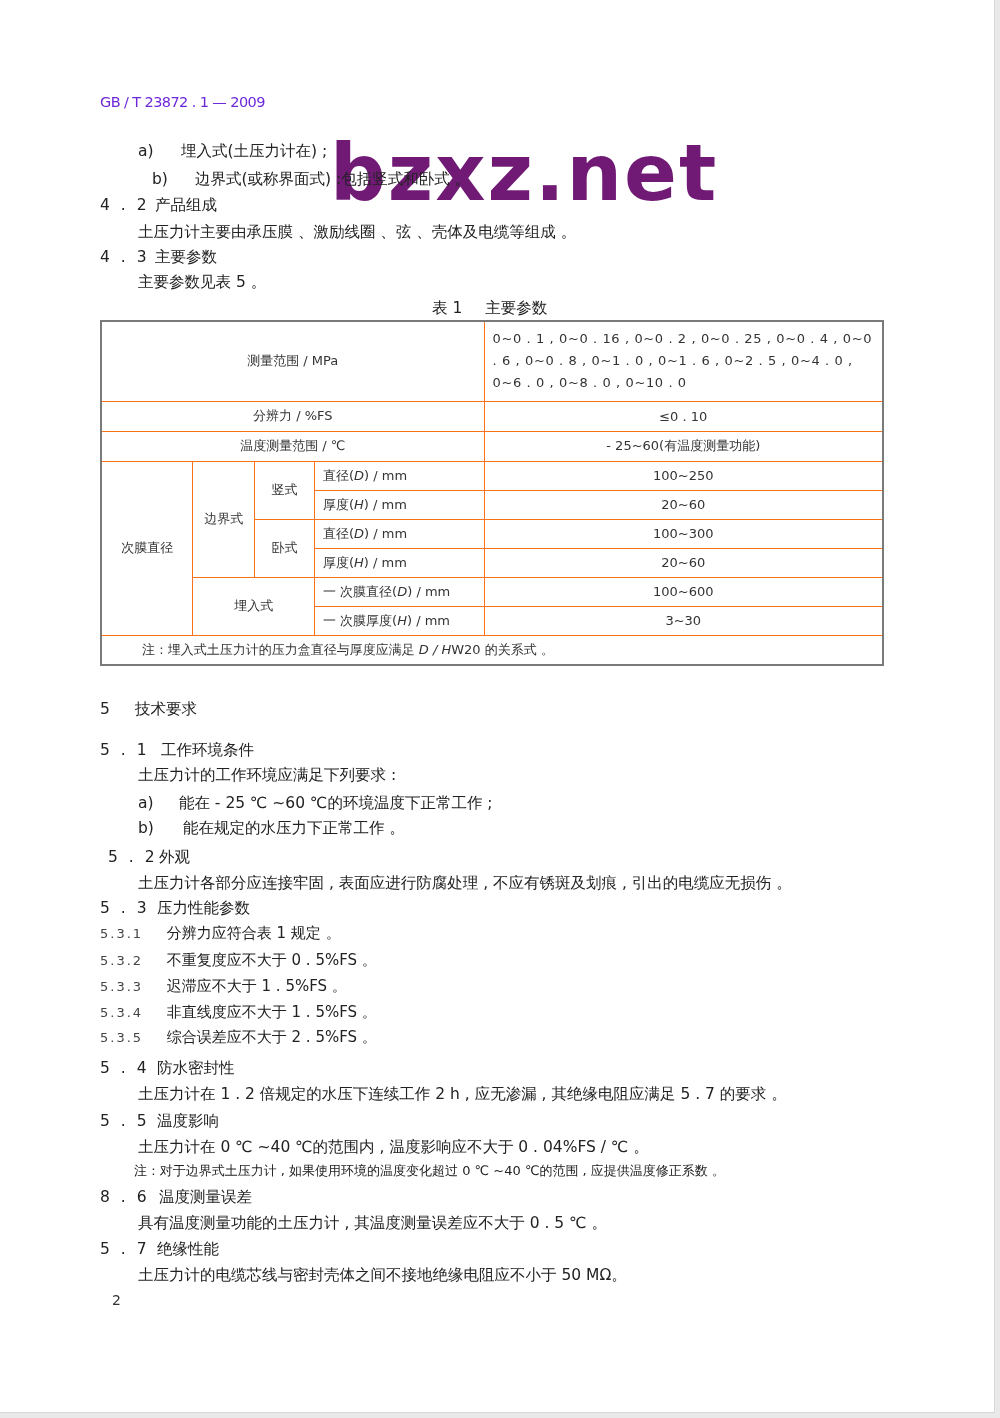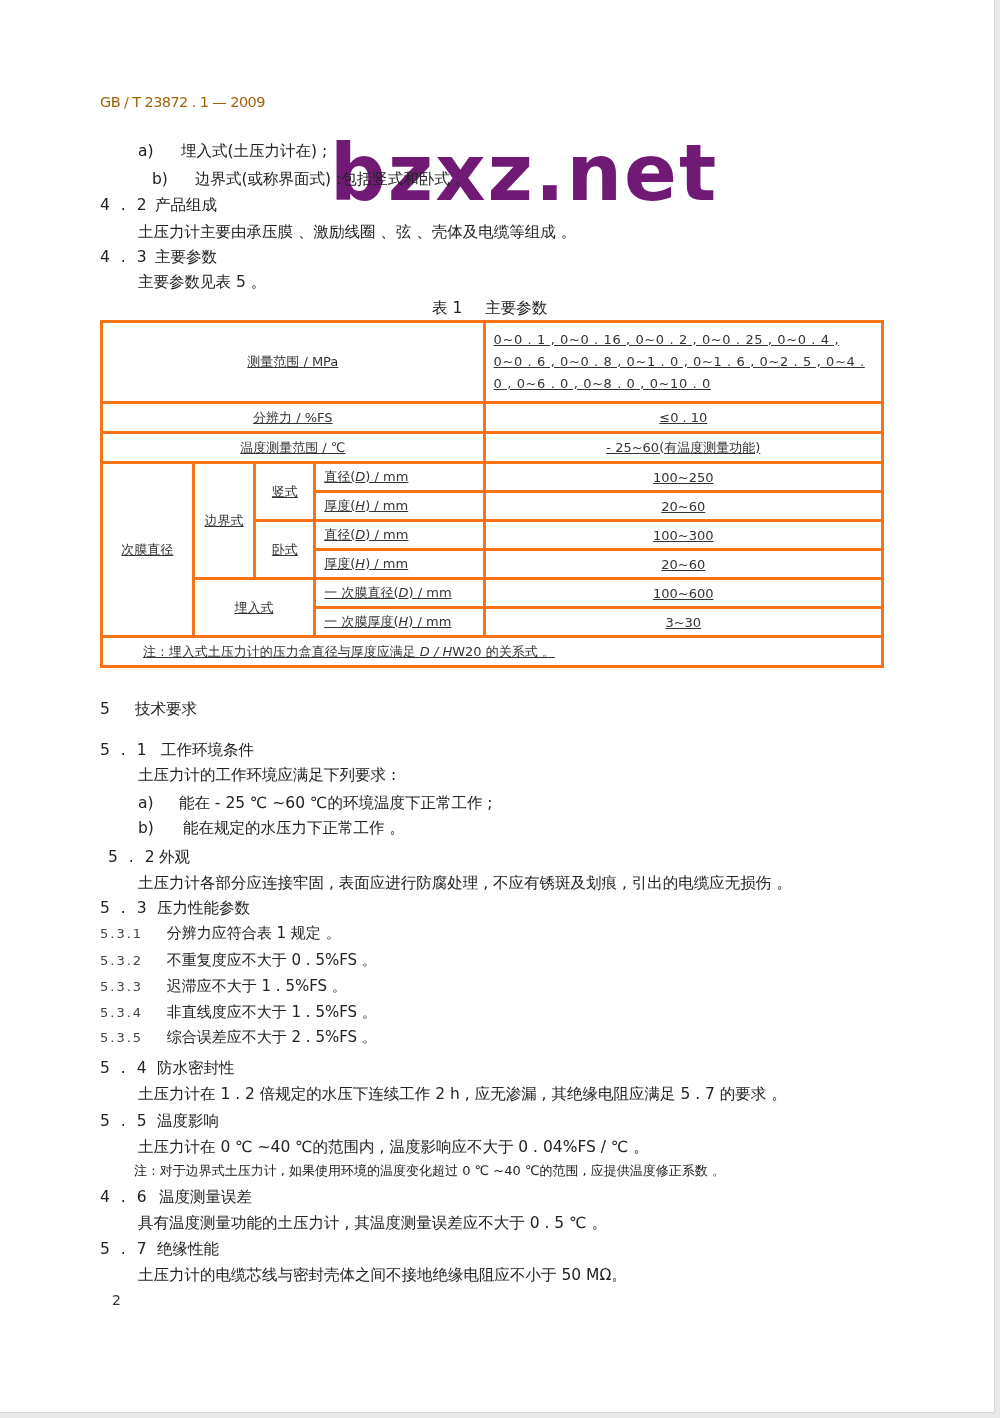--- a/index.html
+++ b/index.html
@@ -18,7 +18,7 @@
     user-select: none;
   }
   .abs { position: absolute; white-space: nowrap; z-index: 1; }
-  .hdr { left: 100px; top: 94px; font-size: 14.5px; letter-spacing: -0.6px; color: #a16207; }
+  .hdr { left: 100px; top: 94px; font-size: 14.5px; letter-spacing: -0.6px; color: #6d28d9; }
   .t16 { font-size: 15.5px; }
   .t15 { font-size: 15px; }
   .t13 { font-size: 13px; }

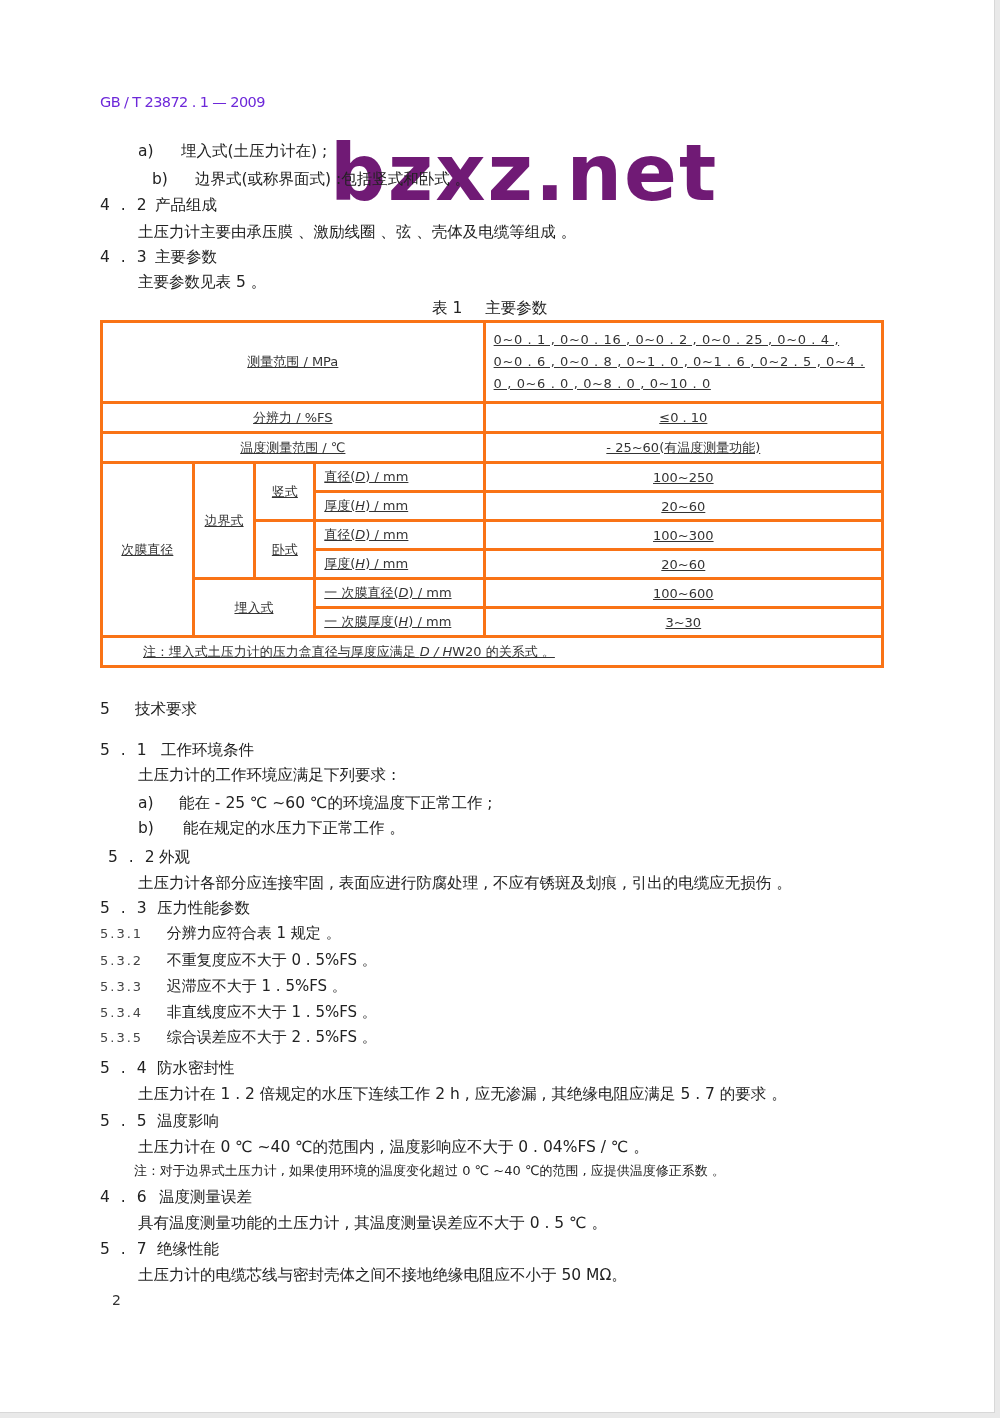--- a/index.html
+++ b/index.html
@@ -34,7 +34,7 @@
     border-collapse: collapse; font-size: 13px; color: #333; z-index: 1;
   }
   table.params td {
-    border: 3px solid #f97316; text-align: center; vertical-align: middle; padding: 0 4px; text-decoration: underline;
+    border: 1px solid #f97316; text-align: center; vertical-align: middle; padding: 0 4px;
   }
   table.params { border: 2px solid #7a7a7a; }
   table.params td.left { text-align: left; padding-left: 8px; }

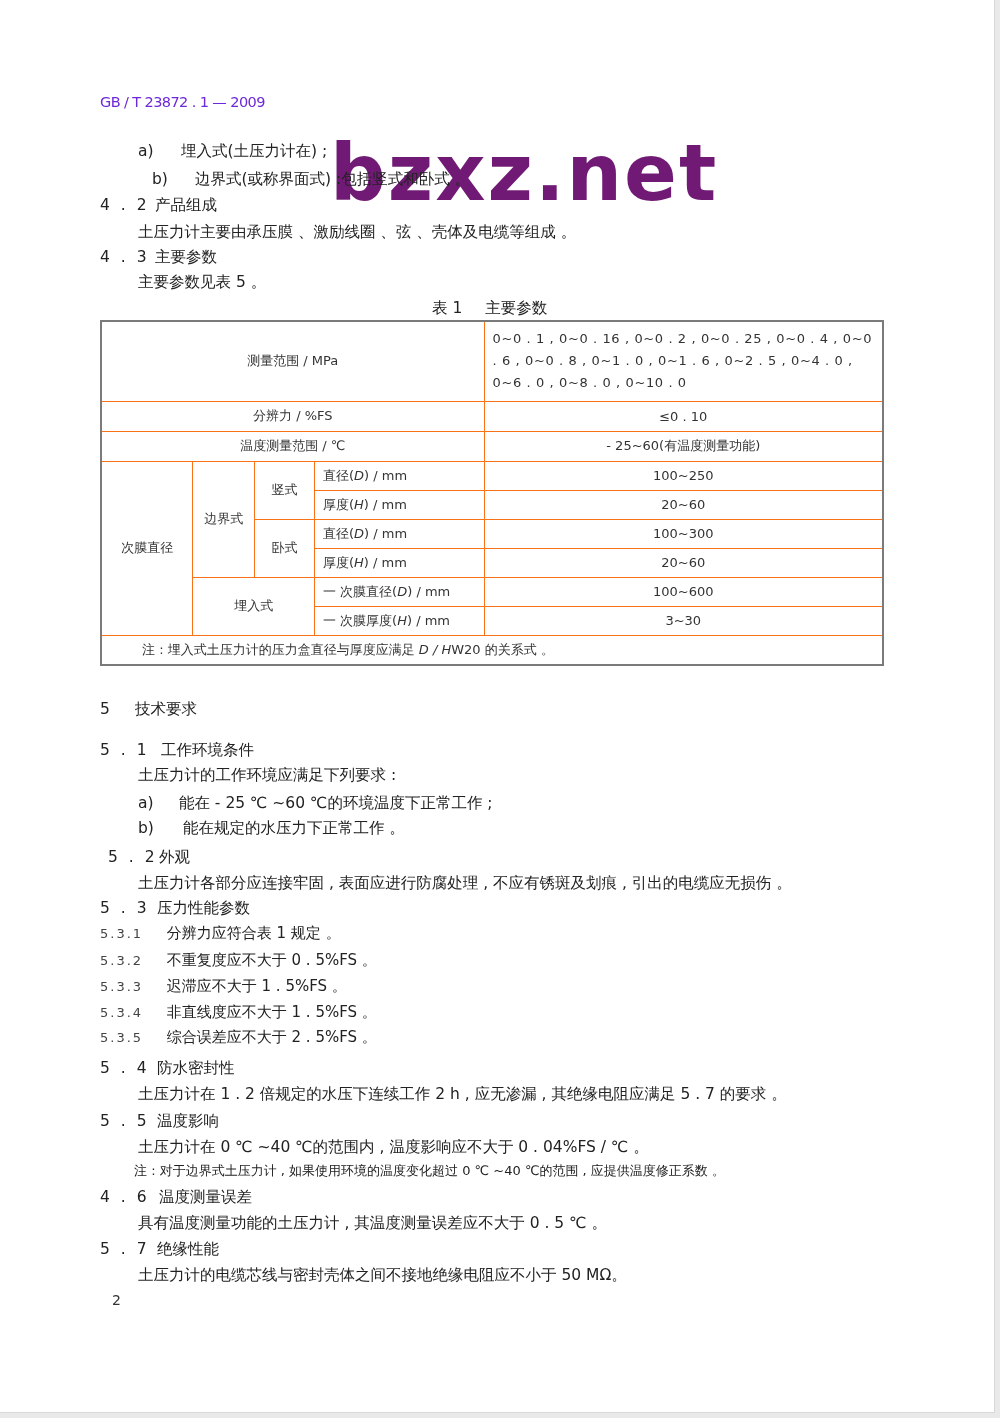--- a/index.html
+++ b/index.html
@@ -199,7 +199,7 @@
   <div class="abs t13" style="left:134px; top:1162px;">注 : 对于边界式土压力计 , 如果使用环境的温度变化超过 0 ℃ ~40 ℃的范围 , 应提供温度修正系数 。</div>
 
   <div class="abs t16" style="left:100px; top:1187px;">
-    <span class="sec-num" style="width:54px">4 . 6</span>
+    <span class="sec-num" style="width:54px">8 . 6</span>
     <span>温度测量误差</span>
   </div>
   <div class="abs t16" style="left:138px; top:1213px;">具有温度测量功能的土压力计 , 其温度测量误差应不大于 0 . 5 ℃ 。</div>

